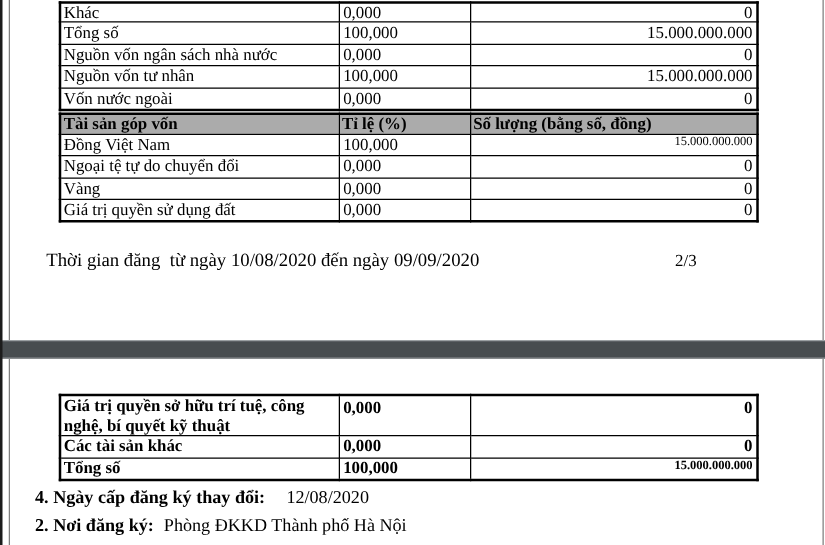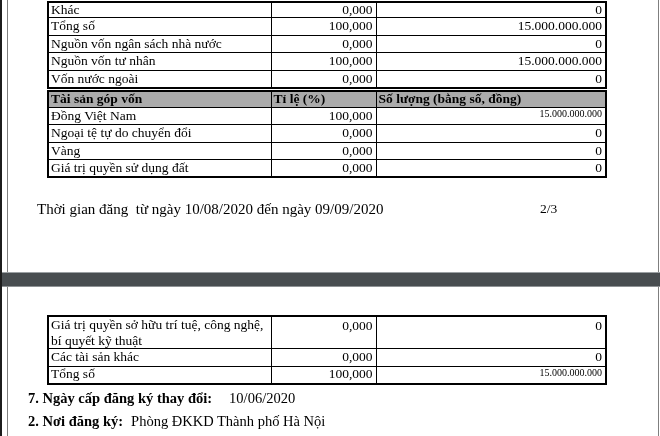--- a/index.html
+++ b/index.html
@@ -39,7 +39,7 @@
   .t-assets2{top:315px;}
   col.c1{width:223px;}col.c2{width:105px;}col.c3{width:230px;}
   td.lbl{text-align:left;padding:0 2px;}
-  td.pct{text-align:right;padding:0 3px;}
+  td.pct{padding:0 3px;}
   td.amt{text-align:right;padding:0 3px;}
   td.amt-small{text-align:right;padding:1px 3px 0 3px;font-size:10px;vertical-align:top;line-height:1;}
   th{background:var(--header-bg);font-weight:bold;text-align:left;padding:0 2px;height:16px;}

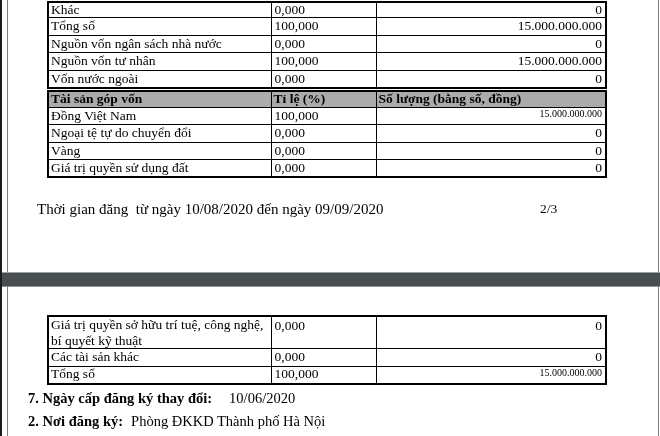--- a/index.html
+++ b/index.html
@@ -36,7 +36,7 @@
   td,th{overflow:hidden;white-space:nowrap;}
   .t-capital{top:1px;}
   .t-assets{top:90px;}
-  .t-assets2{top:315px;}
+  .t-assets2{top:315px;font-weight:bold;}
   col.c1{width:223px;}col.c2{width:105px;}col.c3{width:230px;}
   td.lbl{text-align:left;padding:0 2px;}
   td.pct{padding:0 3px;}

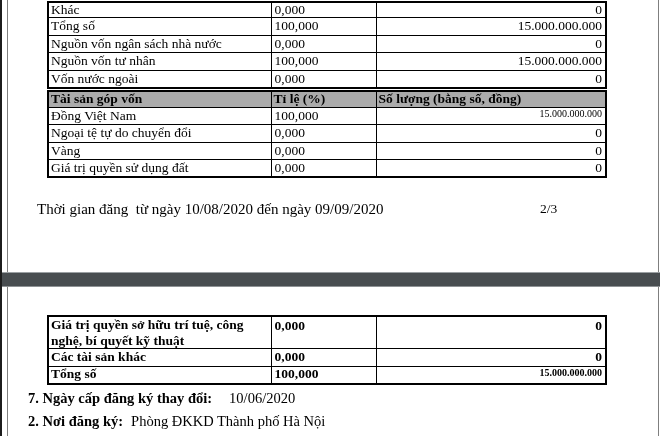--- a/index.html
+++ b/index.html
@@ -167,7 +167,7 @@
     </table>
 
   <div class="item item-7">
-    <b>7. Ngày cấp đăng ký thay đổi:</b><span class="val">10/06/2020</span>
+    <b>4. Ngày cấp đăng ký thay đổi:</b><span class="val">10/06/2020</span>
   </div>
   <div class="item item-8">
     <b>2. Nơi đăng ký:</b><span class="val">Phòng ĐKKD Thành phố Hà Nội</span>

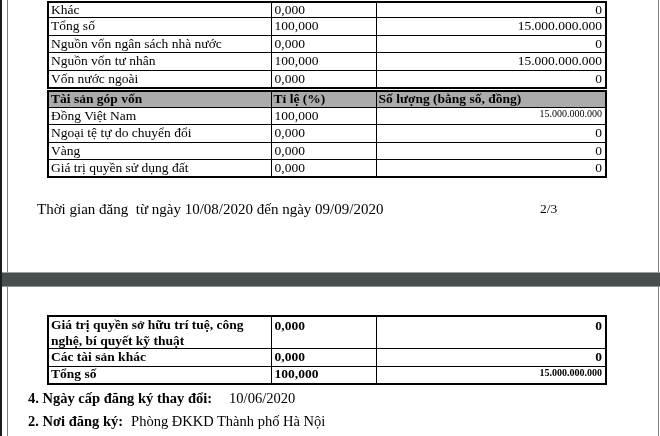--- a/index.html
+++ b/index.html
@@ -167,7 +167,7 @@
     </table>
 
   <div class="item item-7">
-    <b>4. Ngày cấp đăng ký thay đổi:</b><span class="val">10/06/2020</span>
+    <b>4. Ngày cấp đăng ký thay đổi:</b><span class="val">12/08/2020</span>
   </div>
   <div class="item item-8">
     <b>2. Nơi đăng ký:</b><span class="val">Phòng ĐKKD Thành phố Hà Nội</span>

